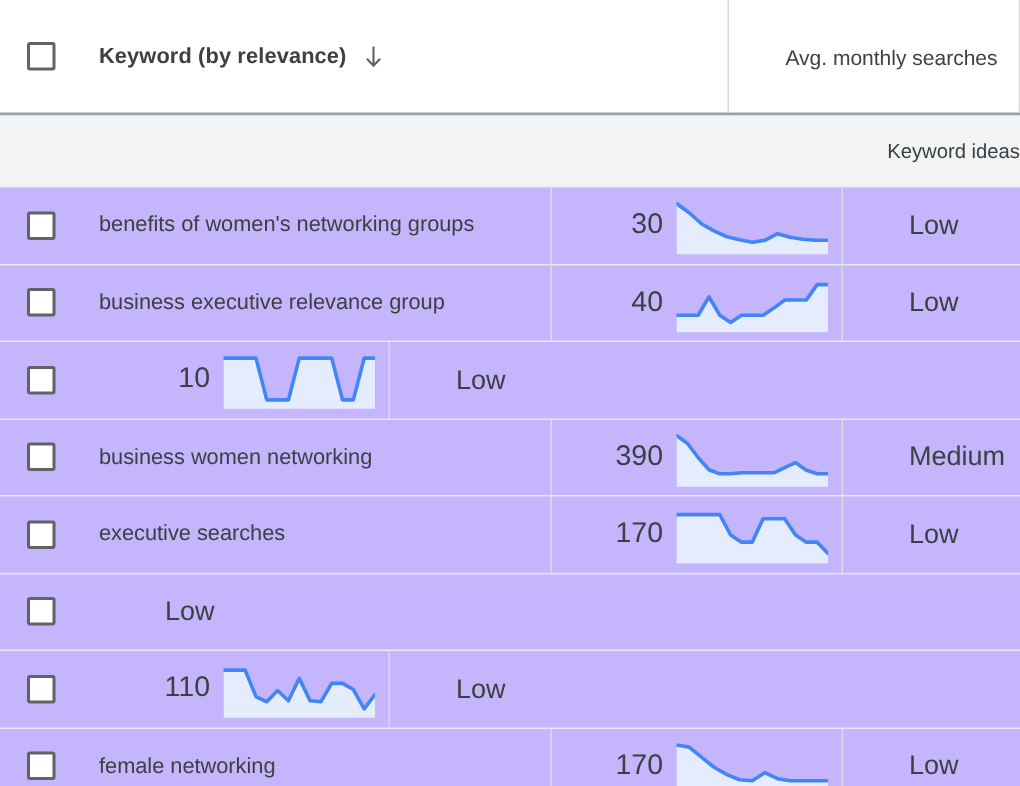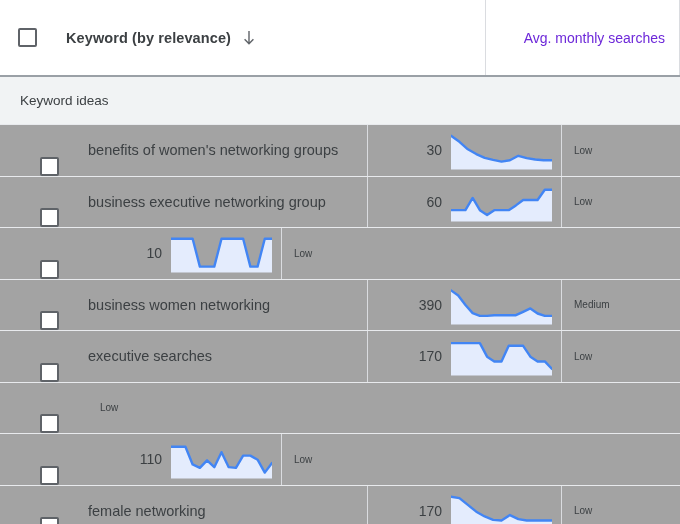--- a/index.html
+++ b/index.html
@@ -93,7 +93,7 @@
   }
   .hdr-muted {
     font-size: 14px;
-    color: #6d28d9;
+    color: #404040;
     white-space: nowrap;
   }
   .cell-comp {

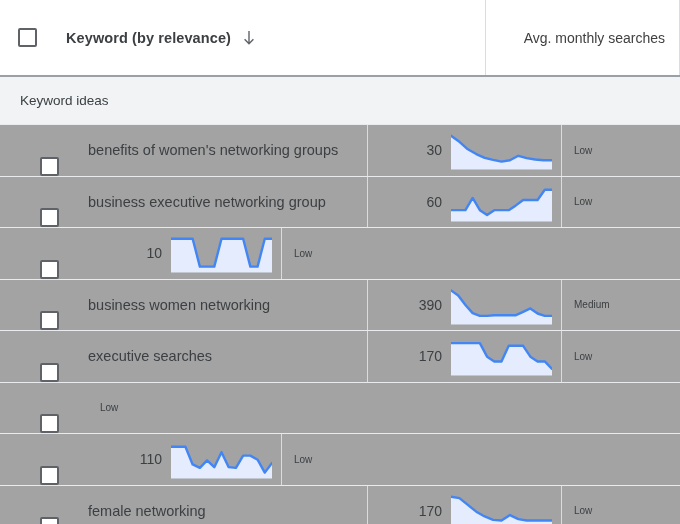--- a/index.html
+++ b/index.html
@@ -115,6 +115,7 @@
     padding-left: 20px;
     box-sizing: border-box;
     border-bottom: 1px solid #e8eaed;
+    justify-content: flex-end;
   }
   .group-band-label {
     font-size: 13.5px;

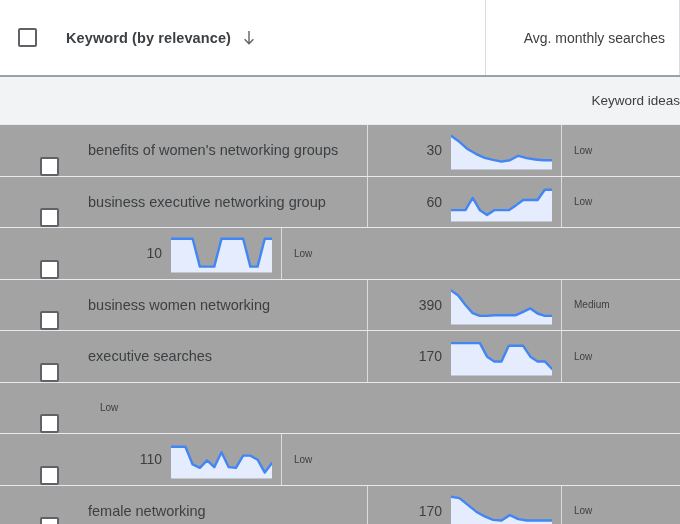--- a/index.html
+++ b/index.html
@@ -125,12 +125,11 @@
   
   .data-row {
     display: flex;
-    align-items: flex-end;
+    align-items: center;
     height: 51.5px;
     border-bottom: 1px solid #e8eaed;
-    background: #a3a3a3;
-    box-sizing: border-box;
-    padding-left: 22px;
+    background: #c4b5fd;
+    box-sizing: border-box;
   }
   .data-row .cell-check {
     align-items: center;

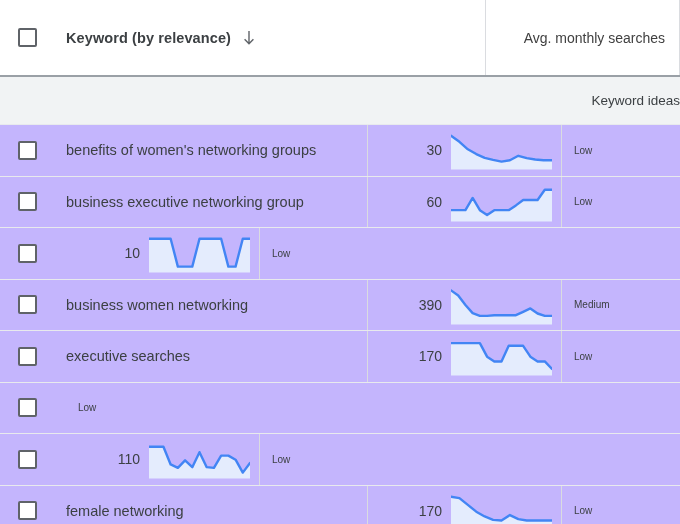--- a/index.html
+++ b/index.html
@@ -154,7 +154,7 @@
     position: relative;
   }
   .vol-num {
-    font-size: 14px;
+    font-size: 19px;
     color: #3c4043;
     width: 74px;
     text-align: right;

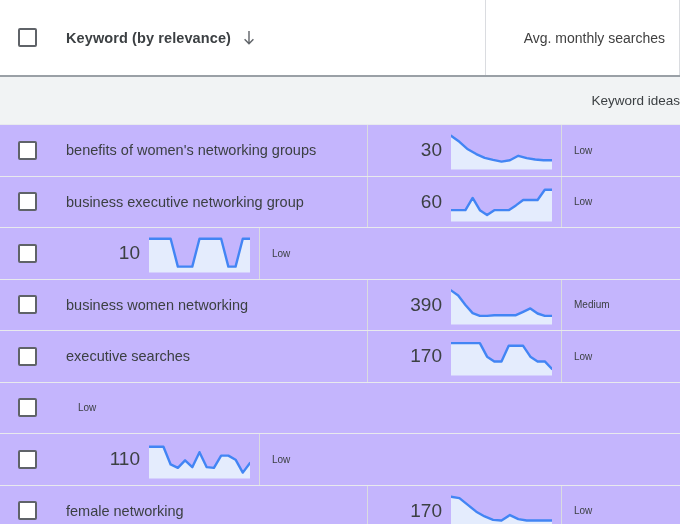--- a/index.html
+++ b/index.html
@@ -171,9 +171,10 @@
   .spark svg { display: block; }
 
   .comp-text {
-    font-size: 10px;
+    font-size: 18px;
     color: #3c4043;
     white-space: nowrap;
+    margin-left: 32px;
   }
 </style>
 </head>

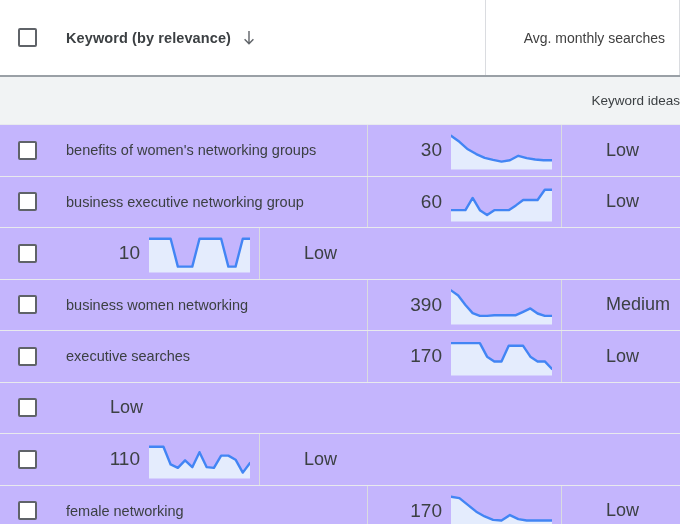--- a/index.html
+++ b/index.html
@@ -229,7 +229,7 @@
           <span class="cbox"></span>
         </div>
         <div class="cell-keyword">
-          <span class="kw-text">business executive networking group</span>
+          <span class="kw-text">business executive relevance group</span>
         </div>
         <div class="cell-vol">
           <span class="vol-num">60</span>

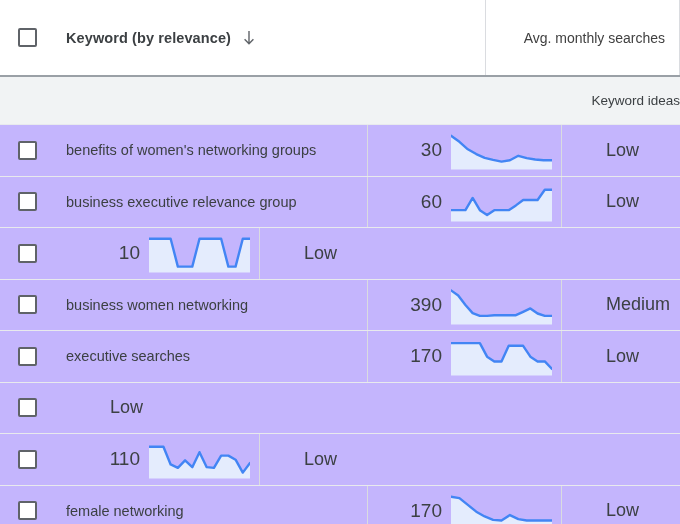--- a/index.html
+++ b/index.html
@@ -232,7 +232,7 @@
           <span class="kw-text">business executive relevance group</span>
         </div>
         <div class="cell-vol">
-          <span class="vol-num">60</span>
+          <span class="vol-num">40</span>
           <span class="spark">
             <svg width="101" height="40" viewBox="0 0 101 40">
               <path d="M0.00 28.16 L7.21 28.16 L14.43 28.16 L21.64 15.92 L28.86 28.16 L36.07 32.92 L43.29 28.16 L50.50 28.16 L57.71 28.16 L64.93 23.40 L72.14 17.96 L79.36 17.96 L86.57 17.96 L93.79 7.76 L101.00 7.76 L101.00 39.5 L0 39.5 Z" fill="#e4ecfd"></path>

